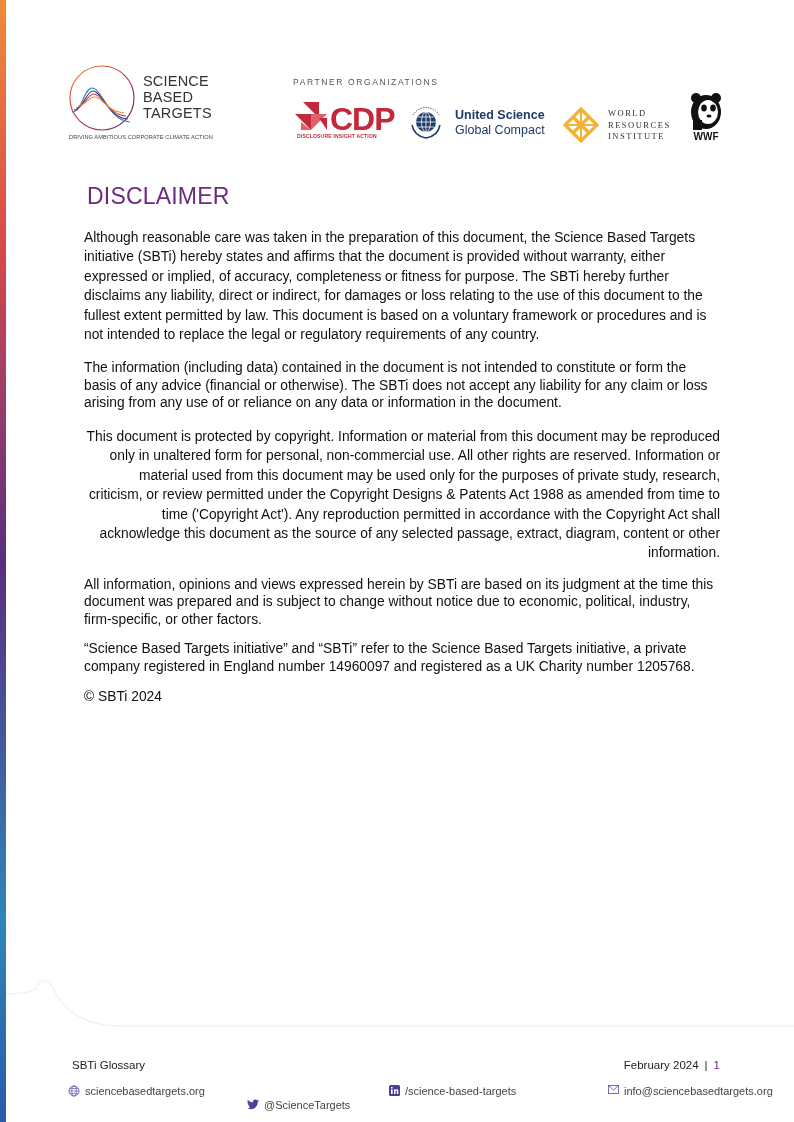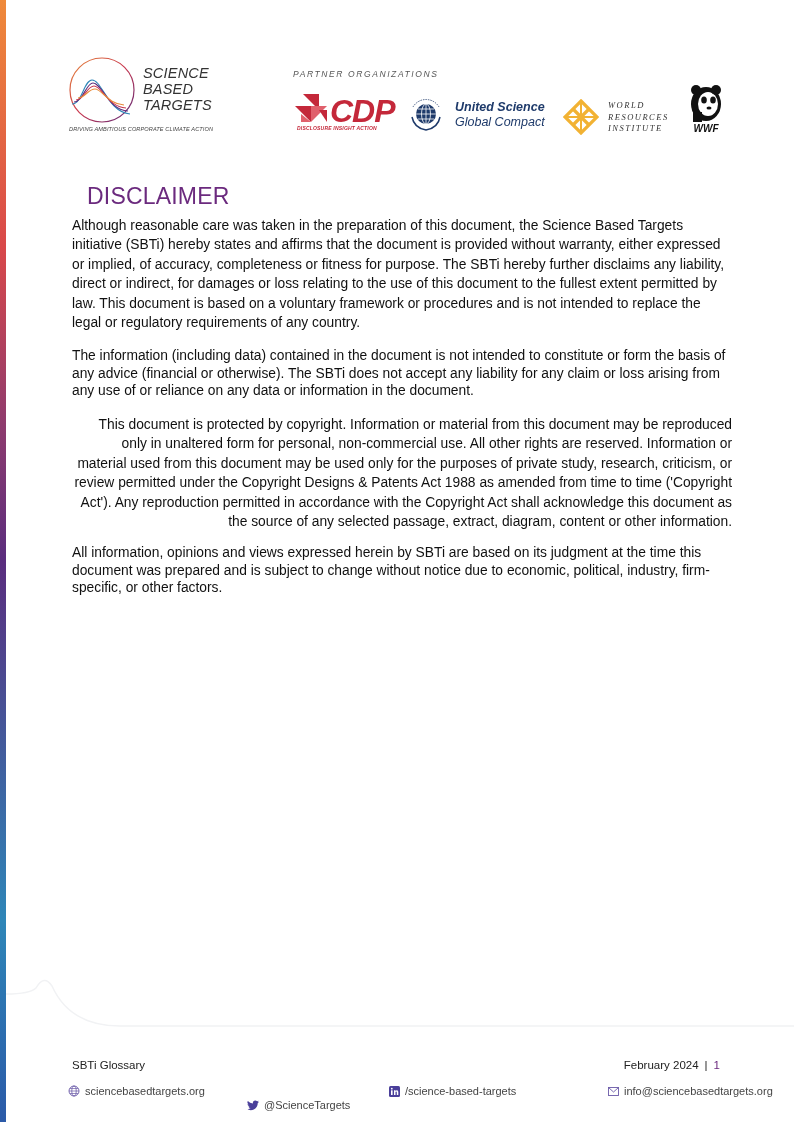--- a/index.html
+++ b/index.html
@@ -7,7 +7,7 @@
          font-family:"Liberation Sans", sans-serif; color:#111; }
   .left-bar { position:absolute; left:0; top:0; width:6px; height:1122px;
     background:linear-gradient(to bottom, #ef8a3a 0%, #d9484a 22%, #8e3b6e 38%, #5a2d7e 50%, #3b6aa6 72%, #2e86b8 82%, #2b5aa8 100%); }
-  .header { position:absolute; left:0; top:0; width:794px; height:150px;font-style:italic; }
+  .header { position:absolute; left:0; top:8px; width:794px; height:150px; }
   .sbt-logo { position:absolute; left:68px; top:56px; width:150px; height:80px; }
   .sbt-text { position:absolute; left:143px; top:65px; font-size:14.5px; line-height:16px; color:#333; letter-spacing:0.2px; }
   .sbt-tag { position:absolute; left:69px; top:126px; font-size:5.6px; color:#444; letter-spacing:0.1px; white-space:nowrap; }

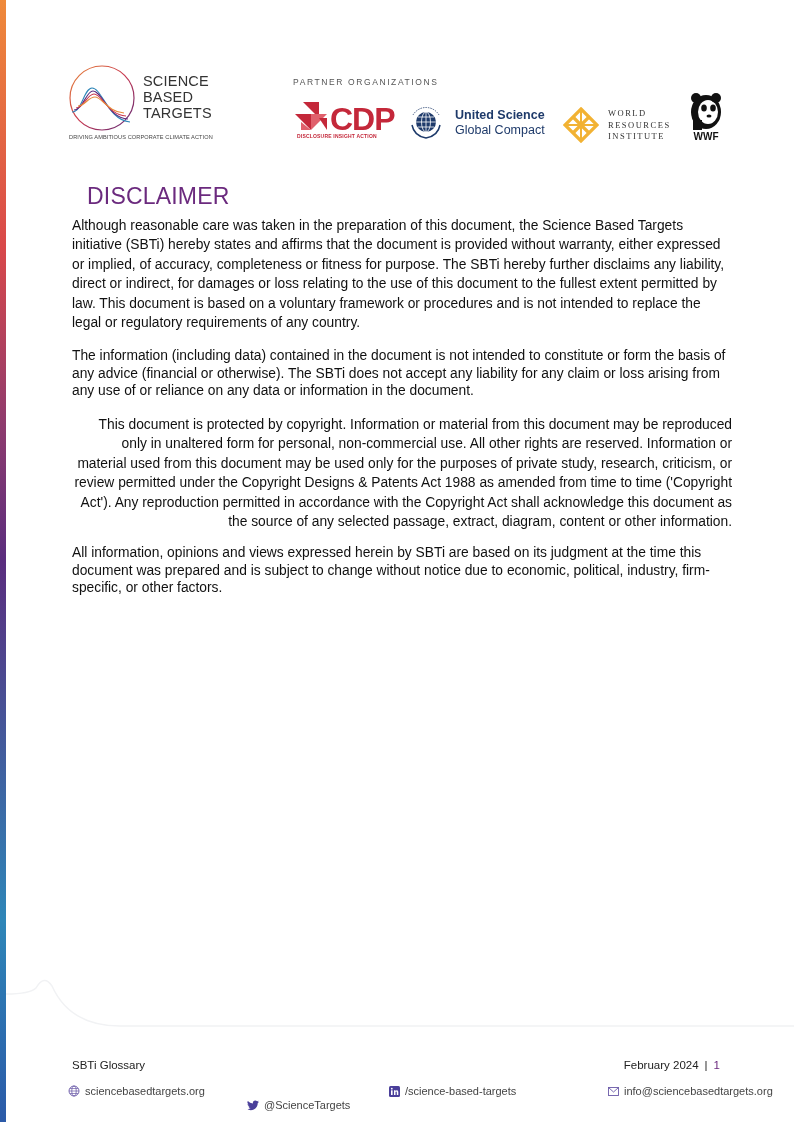--- a/index.html
+++ b/index.html
@@ -24,7 +24,7 @@
 
   .title { position:absolute; left:72px; top:168px; font-size:23px; color:#6b2a7e; letter-spacing:0.2px; }
   .body { position:absolute; left:72px; top:216px; width:660px; font-size:13.8px; line-height:19.4px; color:#111; }
-  .body p { margin:0; }
+  .body p { margin:12px; }
   .p1 { margin-bottom:15px !important; }
   .p2 { line-height:17.5px !important; margin-bottom:15px !important; }
   .p3 { margin-bottom:13px !important;text-align:right; }

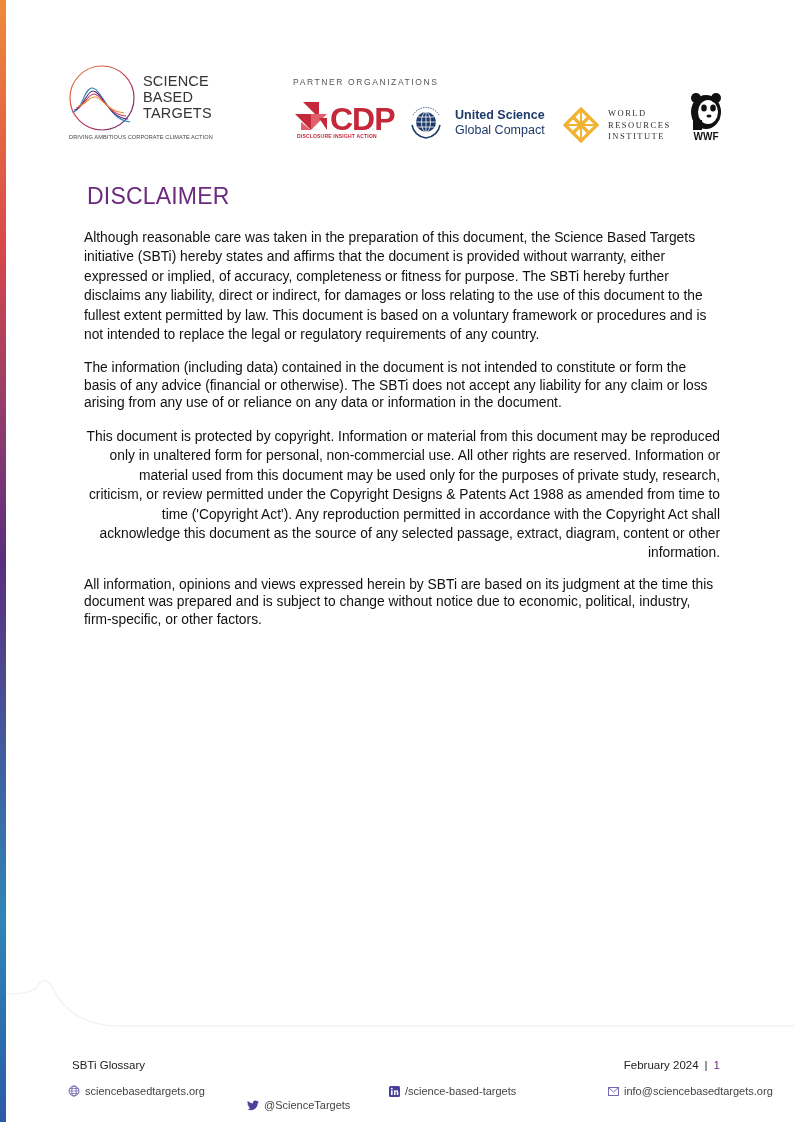--- a/index.html
+++ b/index.html
@@ -121,6 +121,7 @@
   <p class="p2">The information (including data) contained in the document is not intended to constitute or form the basis of any advice (financial or otherwise). The SBTi does not accept any liability for any claim or loss arising from any use of or reliance on any data or information in the document.</p>
   <p class="p3">This document is protected by copyright. Information or material from this document may be reproduced only in unaltered form for personal, non-commercial use. All other rights are reserved. Information or material used from this document may be used only for the purposes of private study, research, criticism, or review permitted under the Copyright Designs &amp; Patents Act 1988 as amended from time to time ('Copyright Act'). Any reproduction permitted in accordance with the Copyright Act shall acknowledge this document as the source of any selected passage, extract, diagram, content or other information.</p>
   <p class="p4">All information, opinions and views expressed herein by SBTi are based on its judgment at the time this document was prepared and is subject to change without notice due to economic, political, industry, firm-specific, or other factors.</p>
+  <p class="p5">“Science Based Targets initiative” and “SBTi” refer to the Science Based Targets initiative, a private company registered in England number 14960097 and registered as a UK Charity number 1205768.</p>
 </div>
 
 <svg class="wave" viewBox="0 0 794 60">

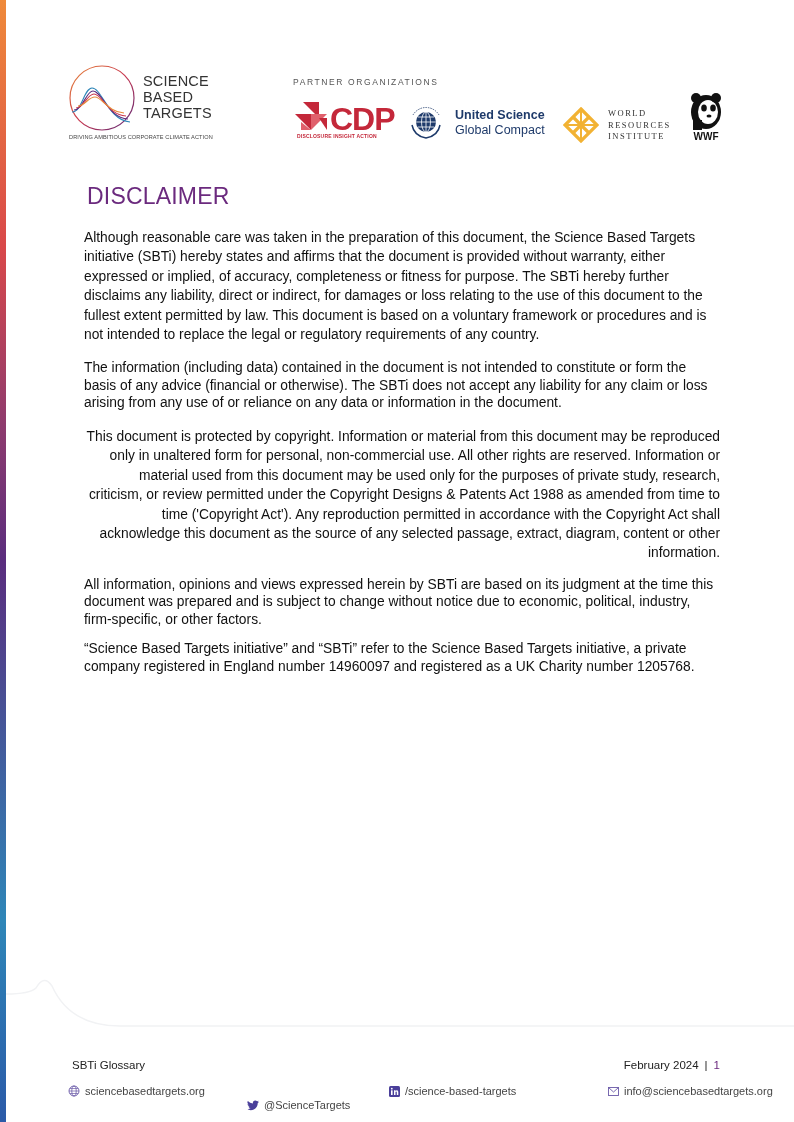--- a/index.html
+++ b/index.html
@@ -122,6 +122,7 @@
   <p class="p3">This document is protected by copyright. Information or material from this document may be reproduced only in unaltered form for personal, non-commercial use. All other rights are reserved. Information or material used from this document may be used only for the purposes of private study, research, criticism, or review permitted under the Copyright Designs &amp; Patents Act 1988 as amended from time to time ('Copyright Act'). Any reproduction permitted in accordance with the Copyright Act shall acknowledge this document as the source of any selected passage, extract, diagram, content or other information.</p>
   <p class="p4">All information, opinions and views expressed herein by SBTi are based on its judgment at the time this document was prepared and is subject to change without notice due to economic, political, industry, firm-specific, or other factors.</p>
   <p class="p5">“Science Based Targets initiative” and “SBTi” refer to the Science Based Targets initiative, a private company registered in England number 14960097 and registered as a UK Charity number 1205768.</p>
+  <p>© SBTi 2024</p>
 </div>
 
 <svg class="wave" viewBox="0 0 794 60">

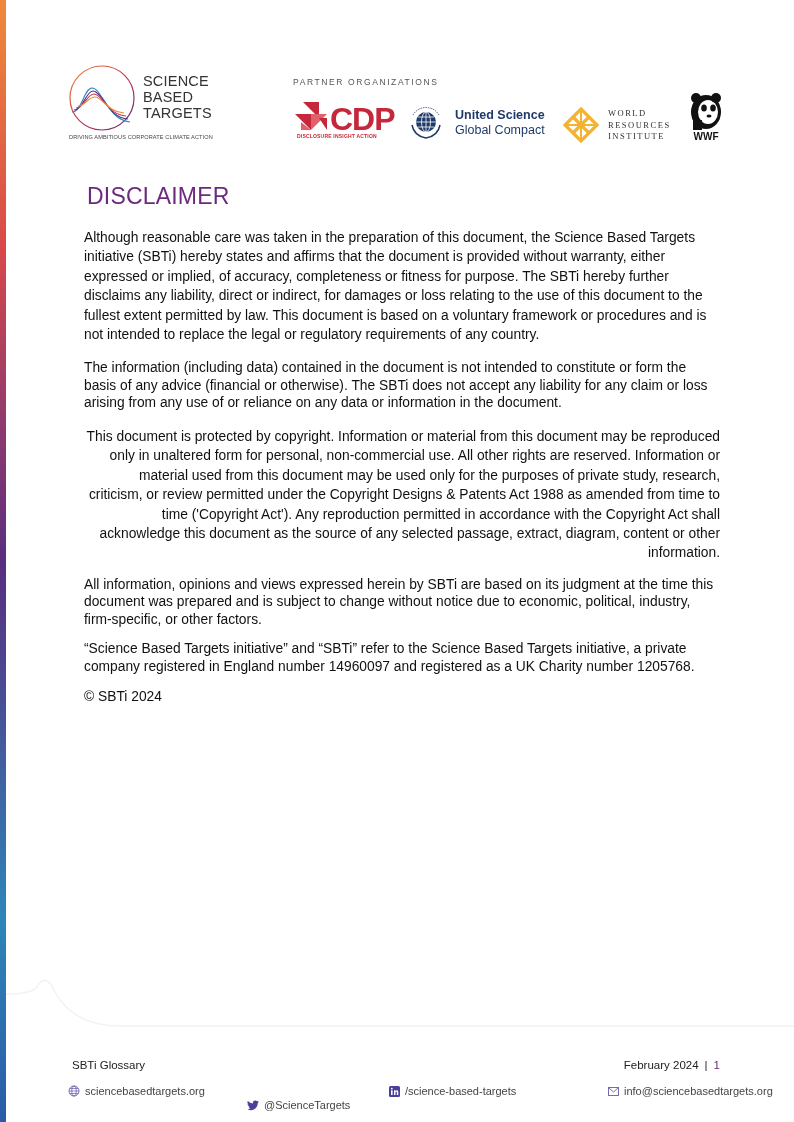--- a/index.html
+++ b/index.html
@@ -36,7 +36,7 @@
   .footer-right { position:absolute; right:74px; top:1059px; font-size:11.5px; color:#222; white-space:nowrap; }
   .footer-right .pg { color:#6b2a7e; margin-left:6px; }
   .footer-right .sep { margin-left:6px; }
-  .links { position:absolute; top:1085px; font-size:11px; color:#444; white-space:nowrap; display:flex; align-items:center; }
+  .links { position:absolute; top:1085px; font-size:11px; color:#444; white-space:nowrap; display:flex; align-items:flex-start; }
   .links svg { margin-right:5px; }
 </style>
 </head>

